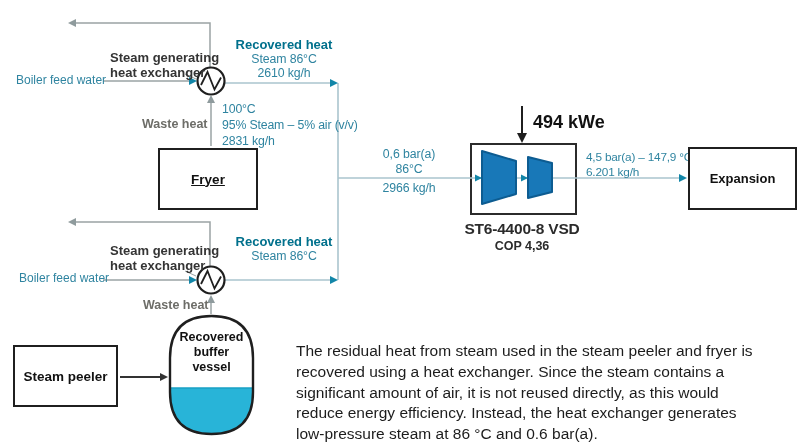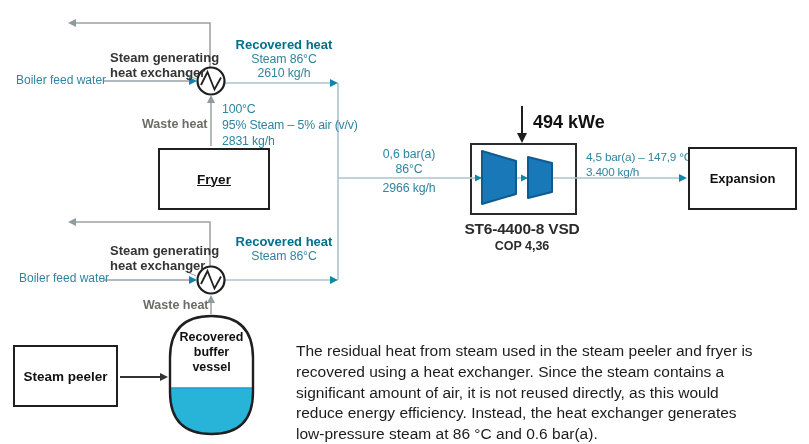--- a/index.html
+++ b/index.html
@@ -123,7 +123,7 @@
     <div class="val">2831 kg/h</div>
   </div>
 
-  <div class="node-box" style="left:158px;top:148px;width:112px;height:62px;text-decoration:underline;">
+  <div class="node-box" style="left:158px;top:148px;width:100px;height:62px;text-decoration:underline;">
     <span>Fryer</span>
   </div>
 

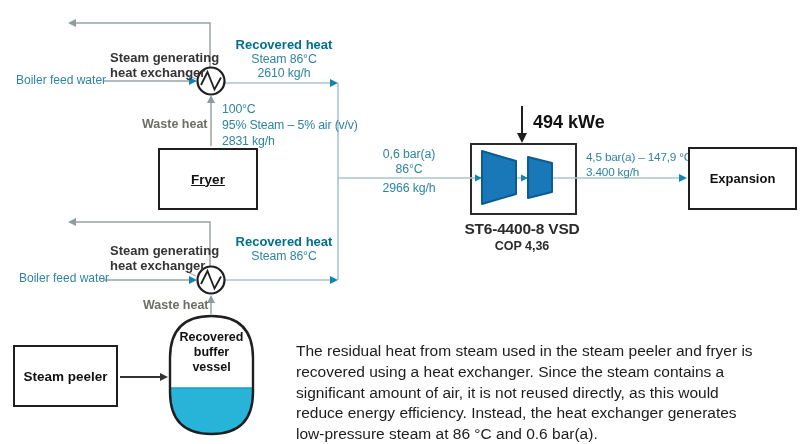--- a/index.html
+++ b/index.html
@@ -141,7 +141,7 @@
 
   <div class="abs" style="left:586px;top:150px;">
     <div class="val-sm">4,5 bar(a) – 147,9 °C</div>
-    <div class="val-sm">3.400 kg/h</div>
+    <div class="val-sm">6.201 kg/h</div>
   </div>
 
   <div class="node-box" style="left:688px;top:147px;width:109px;height:63px;font-size:13px;">

